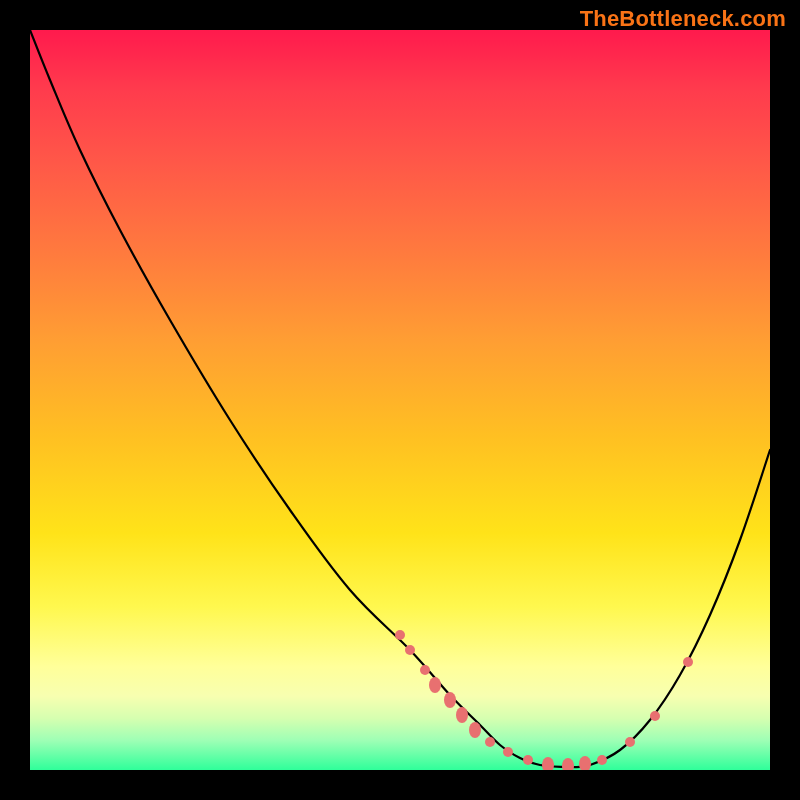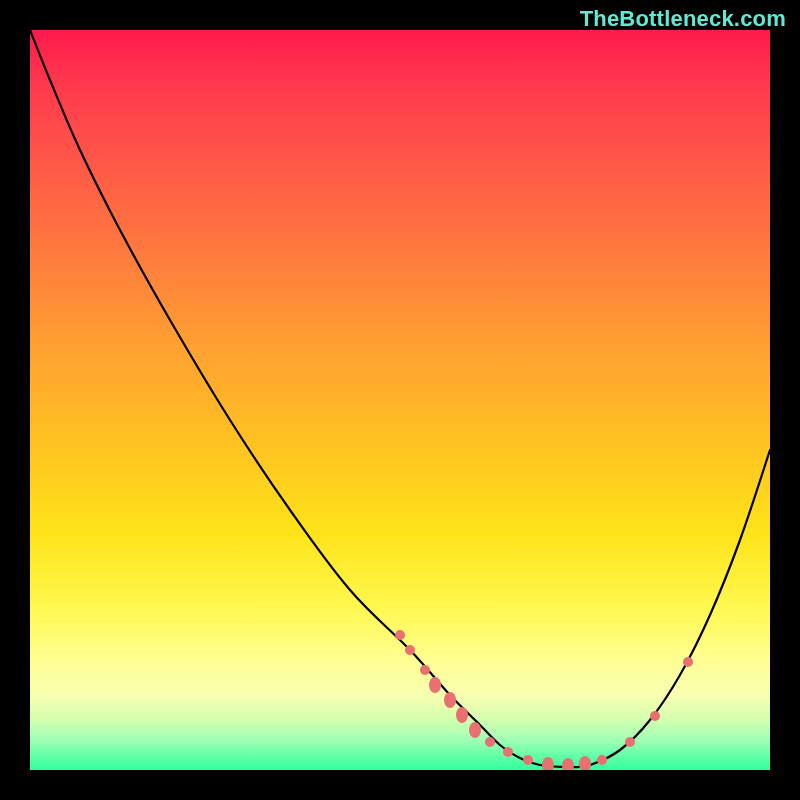--- a/index.html
+++ b/index.html
@@ -17,7 +17,7 @@
     font-family: Arial, Helvetica, sans-serif;
     font-size: 22px;
     font-weight: bold;
-    color: #5eead4;
+    color: #f97316;
     letter-spacing: 0.2px;
     z-index: 5;
   }

